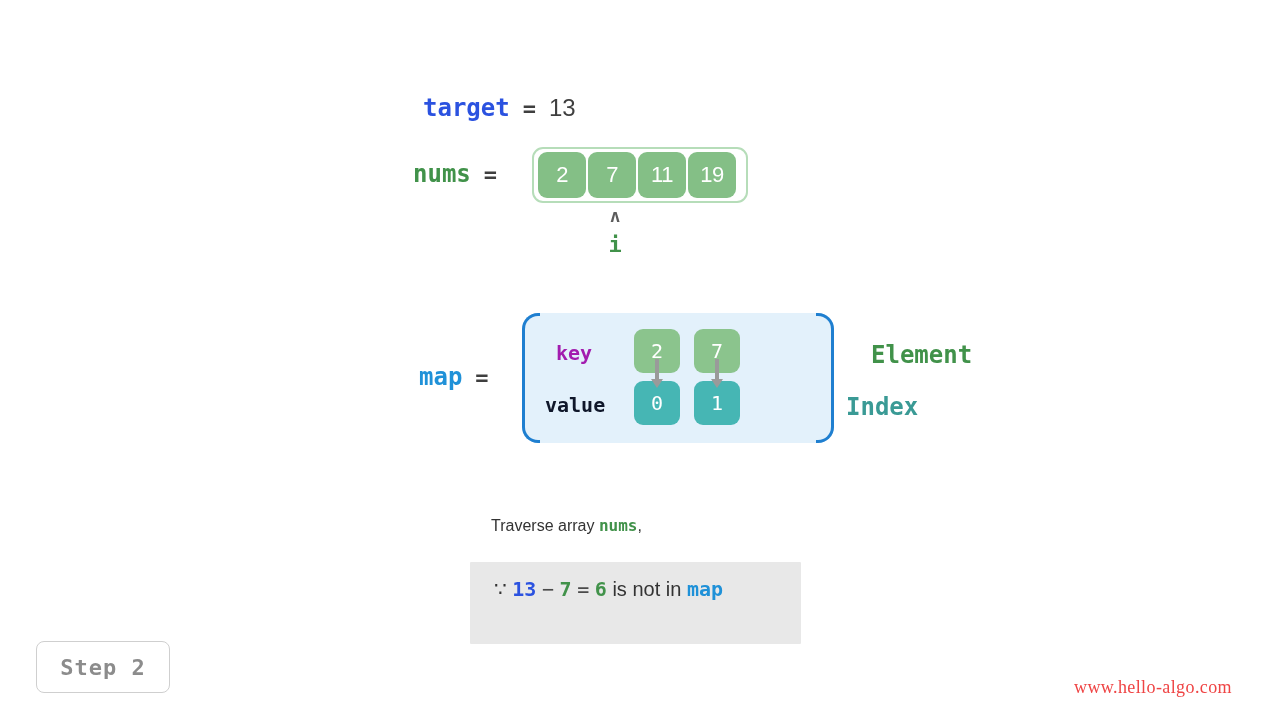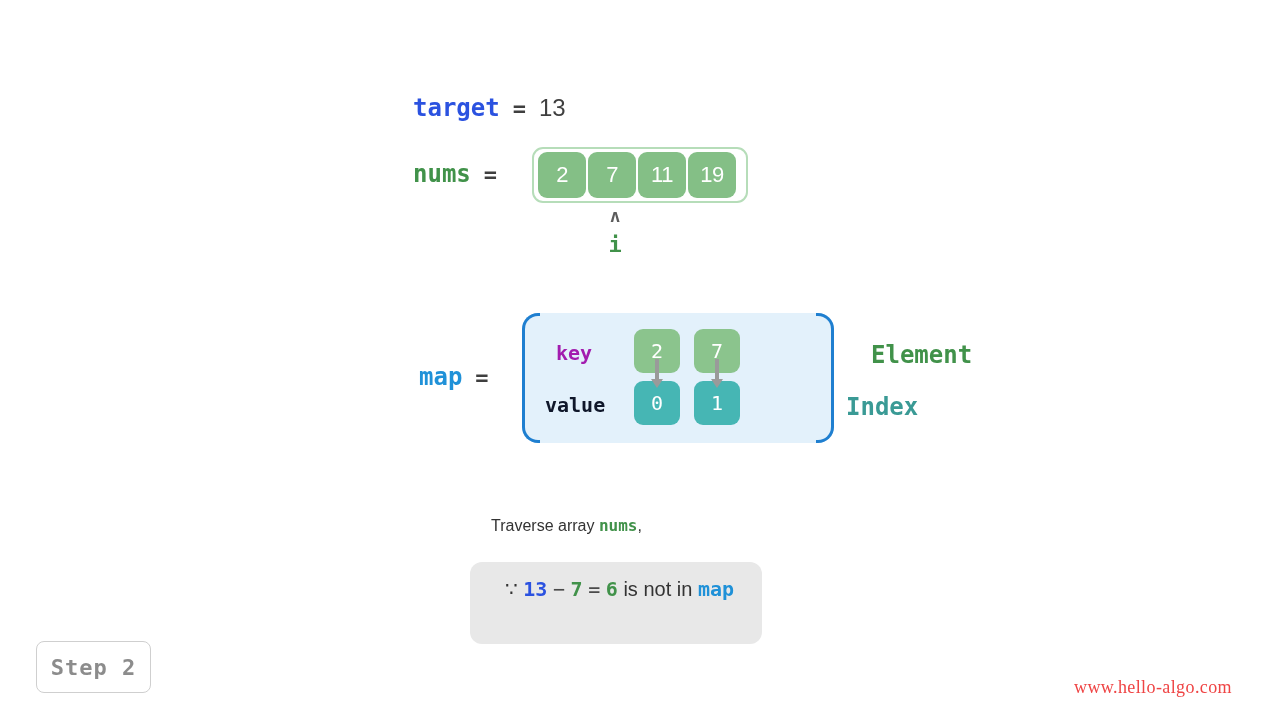--- a/index.html
+++ b/index.html
@@ -23,7 +23,7 @@
 
   
   #target-row {
-    left: 413px;
+    left: 423px;
     top: 94px;
     display: flex;
     align-items: baseline;

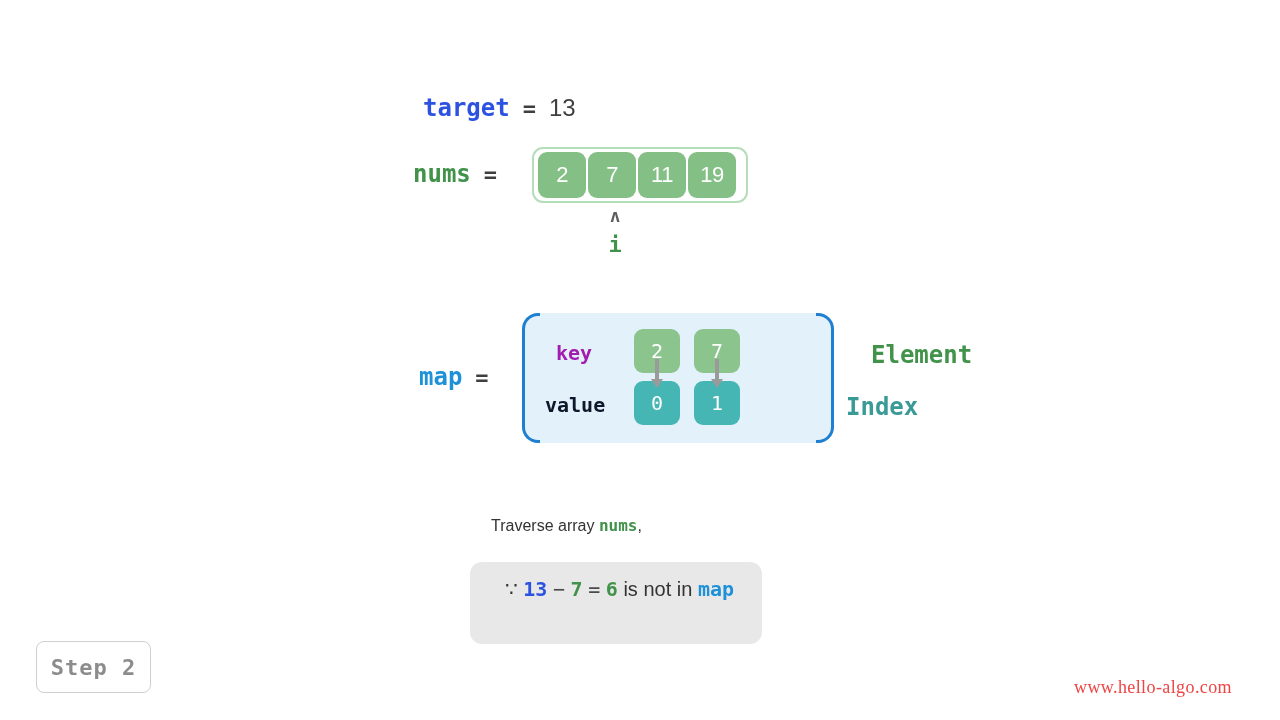--- a/index.html
+++ b/index.html
@@ -217,12 +217,12 @@
   #conclusion-box {
     left: 470px;
     top: 562px;
-    width: 292px;
+    width: 331px;
     height: 82px;
     box-sizing: border-box;
     background: #e8e8e8;
-    border-radius: 12px;
-    padding: 10px 35px;
+    border-radius: 1px;
+    padding: 10px 24px;
   }
   .conc-line {
     font-family: "Liberation Sans", sans-serif;

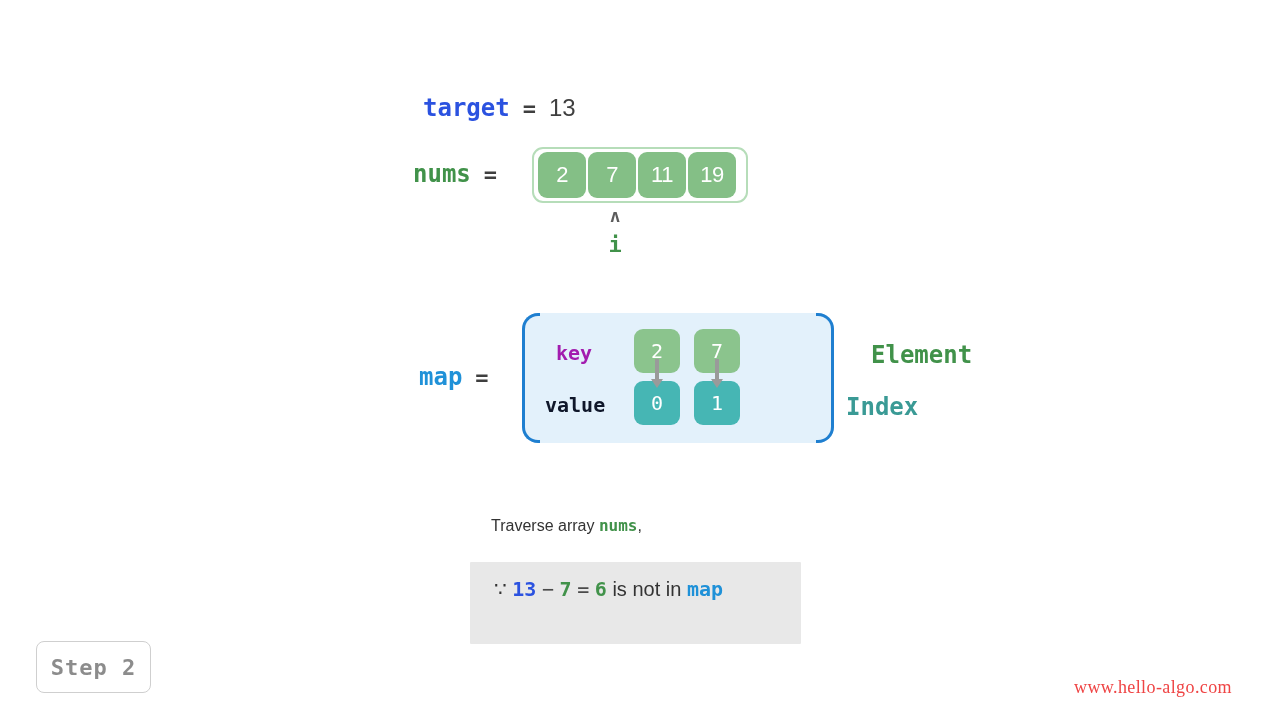--- a/index.html
+++ b/index.html
@@ -253,7 +253,7 @@
   #step-badge {
     left: 36px;
     top: 641px;
-    width: 115px;
+    width: 134px;
     height: 52px;
     box-sizing: border-box;
     border: 1px solid #cfcfcf;

